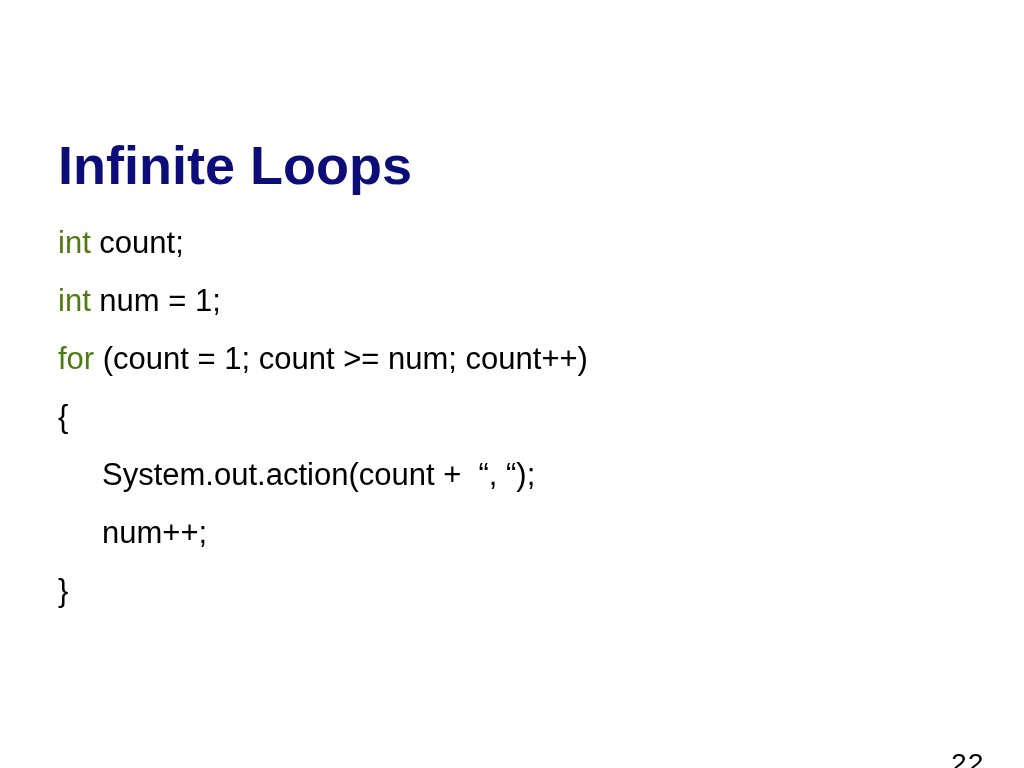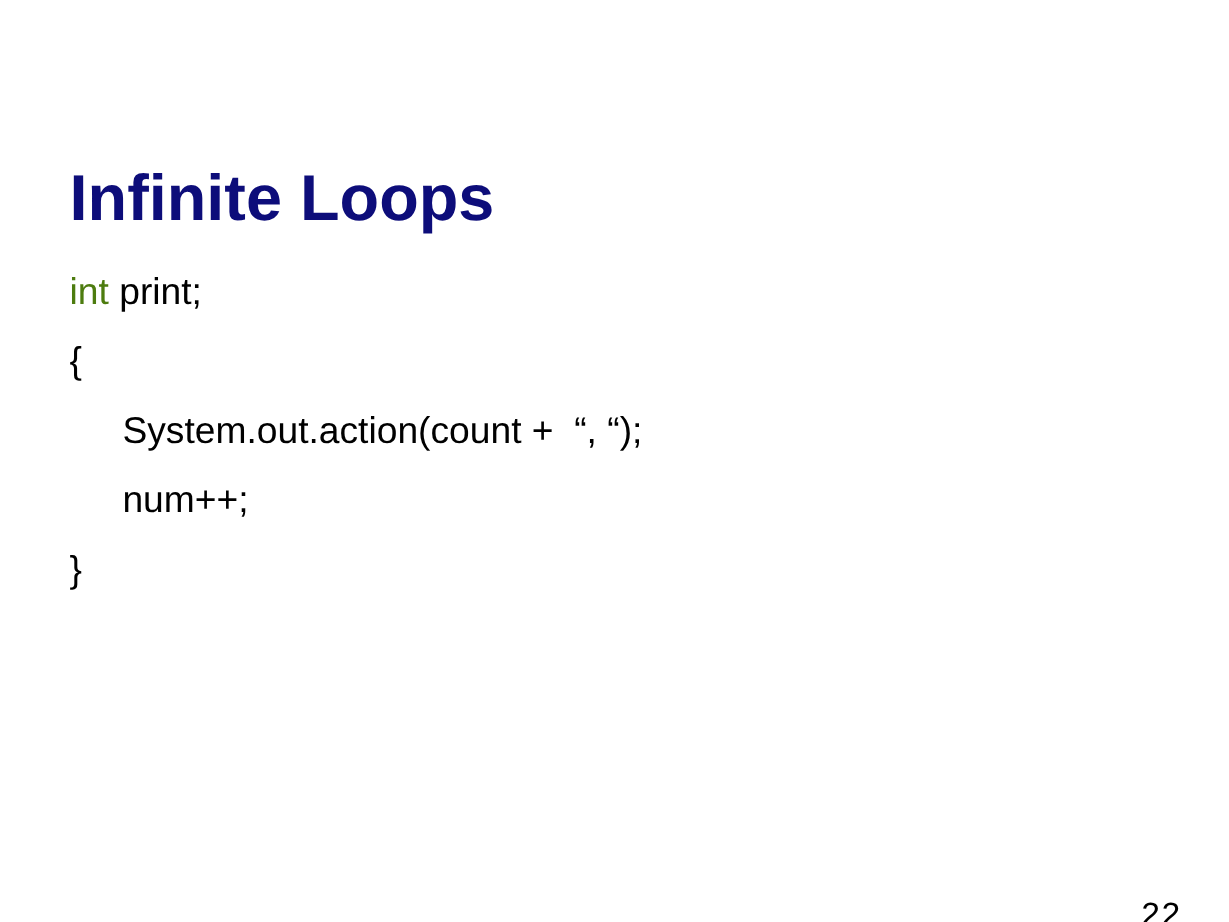--- a/index.html
+++ b/index.html
@@ -76,7 +76,7 @@
 
   <div class="code-block">
 
-    <div class="code-line"><span class="kw">int</span><span> print;</span></div>
+    <div class="code-line"><span class="kw">int</span><span> count;</span></div>
 
 
 

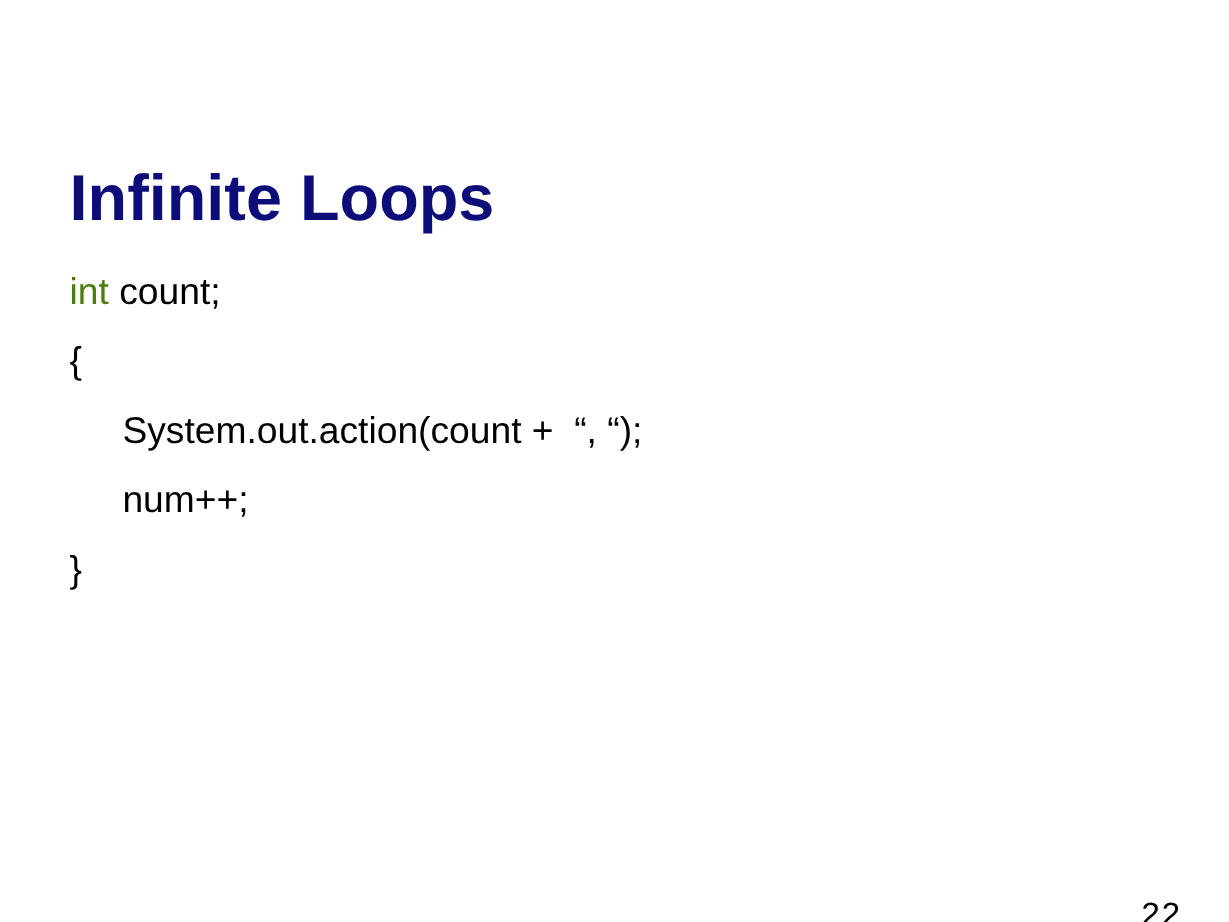--- a/index.html
+++ b/index.html
@@ -78,6 +78,7 @@
 
     <div class="code-line"><span class="kw">int</span><span> count;</span></div>
 
+    <div class="code-line"><span class="kw">int</span><span> num = 1;</span></div>
 
 
 

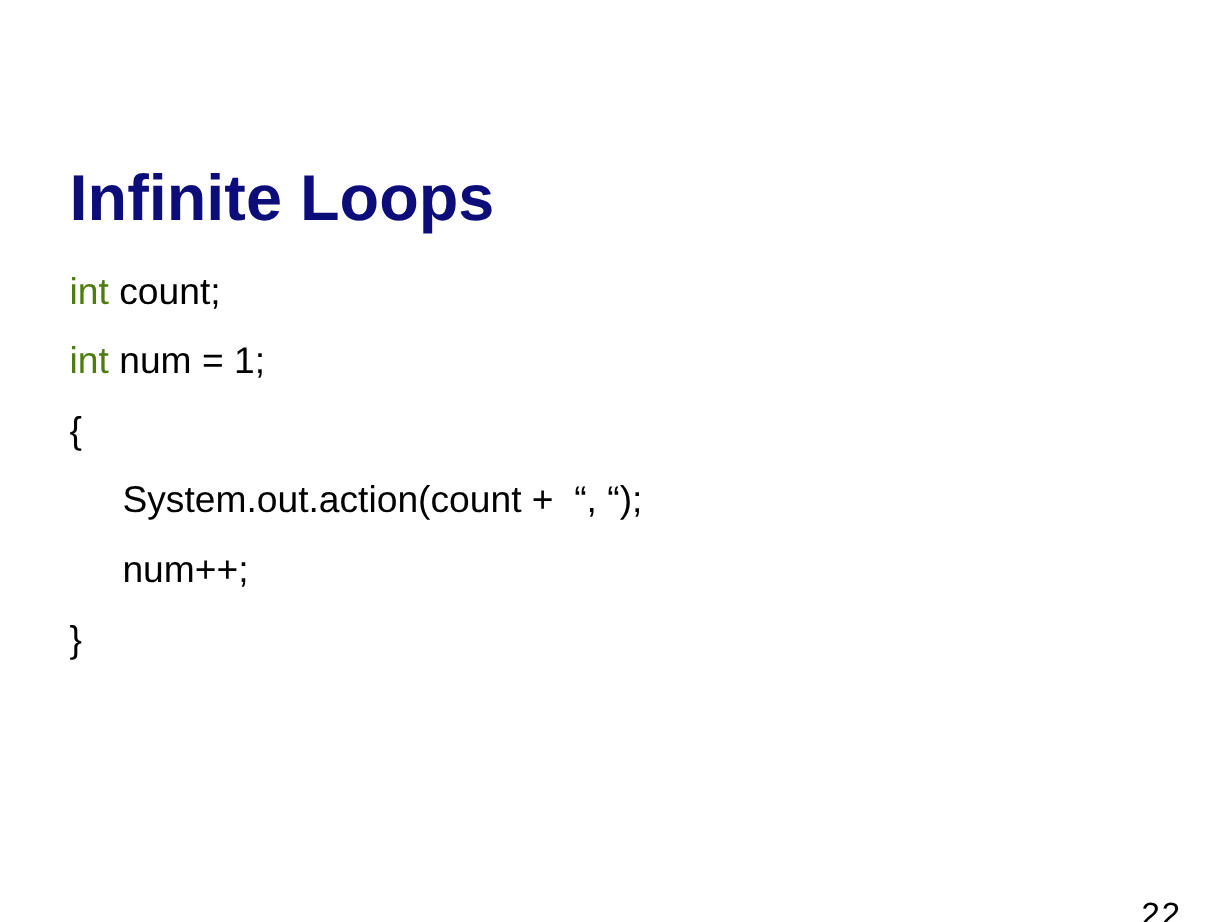--- a/index.html
+++ b/index.html
@@ -81,6 +81,7 @@
     <div class="code-line"><span class="kw">int</span><span> num = 1;</span></div>
 
 
+    <div class="code-line"><span class="kw">for</span><span> (count = 1; count &gt;= num; count++)</span></div>
 
     <div class="code-line"><span>{</span></div>
 

